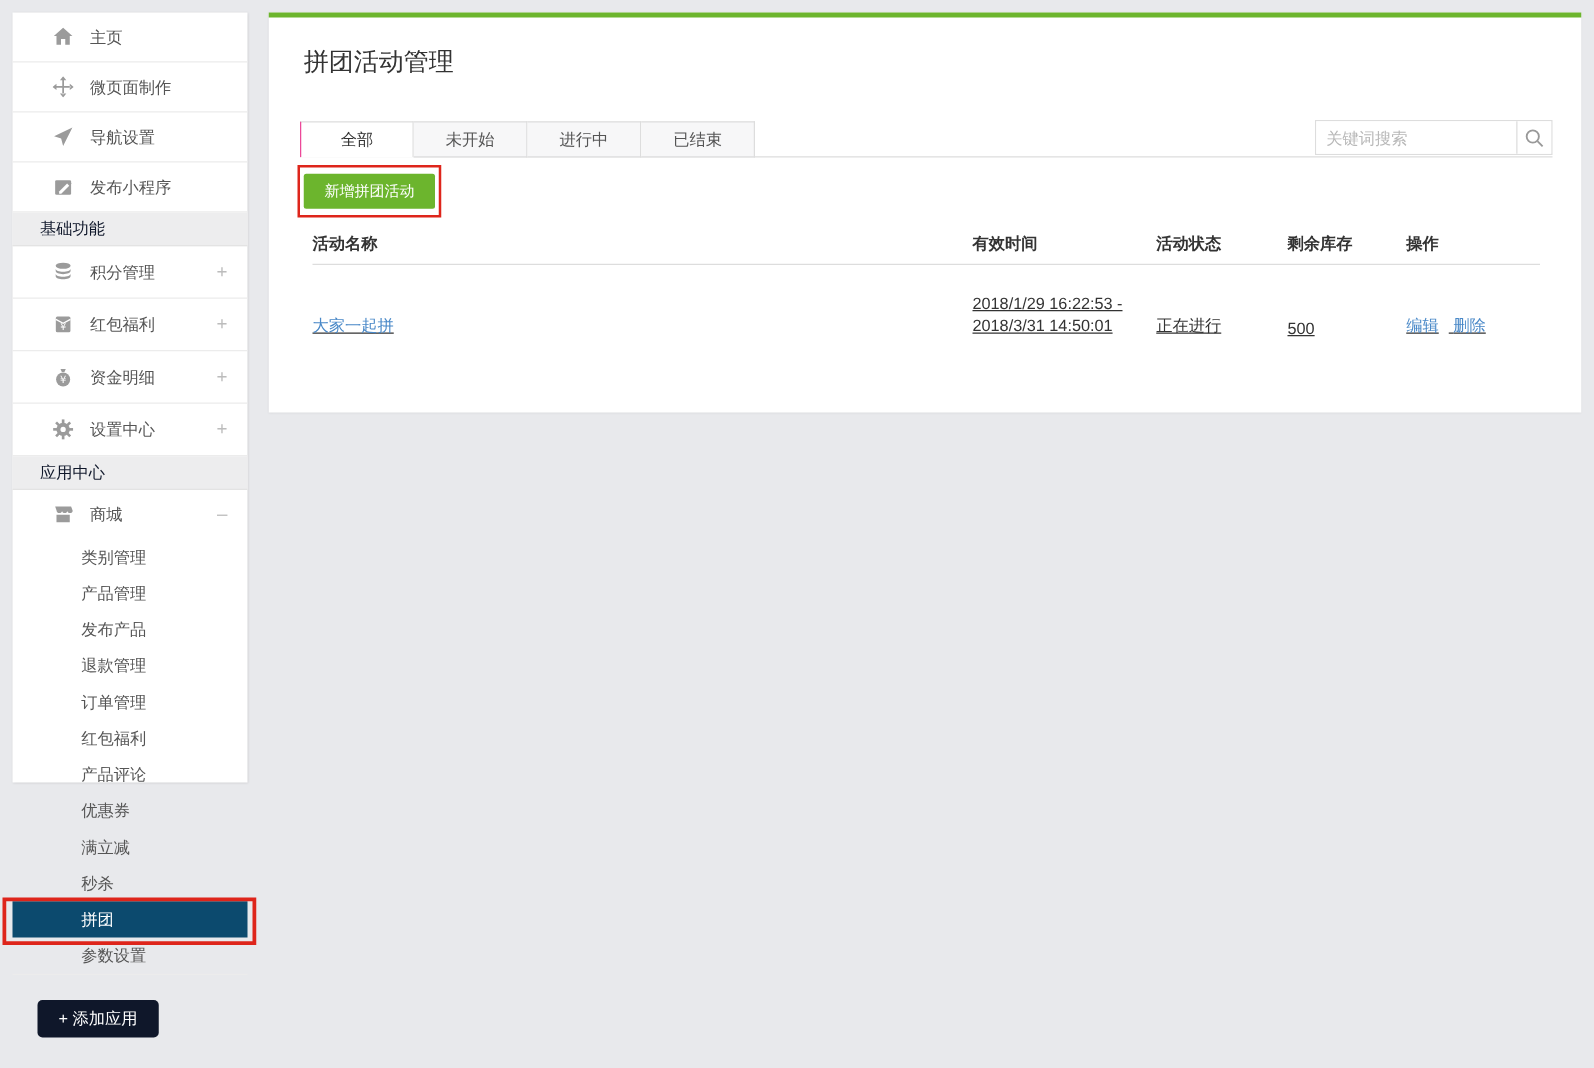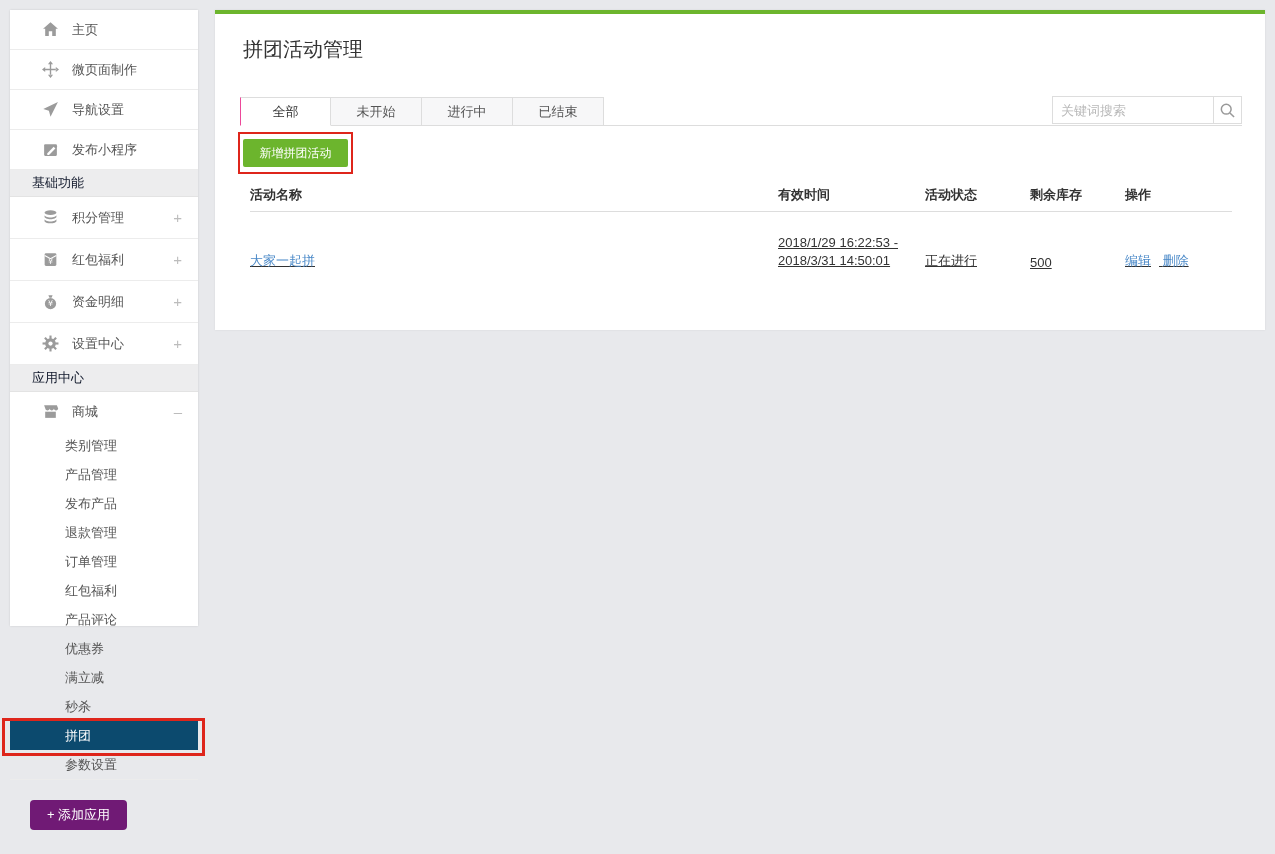--- a/index.html
+++ b/index.html
@@ -43,7 +43,7 @@
   .add-app-btn {
     margin:20px 0 0 20px;
     width:97px; height:30px;
-    background:#701a75; color:#fff;
+    background:#0f172a; color:#fff;
     border:none; border-radius:4px;
     font-size:13px; cursor:pointer;
     font-family:inherit;

